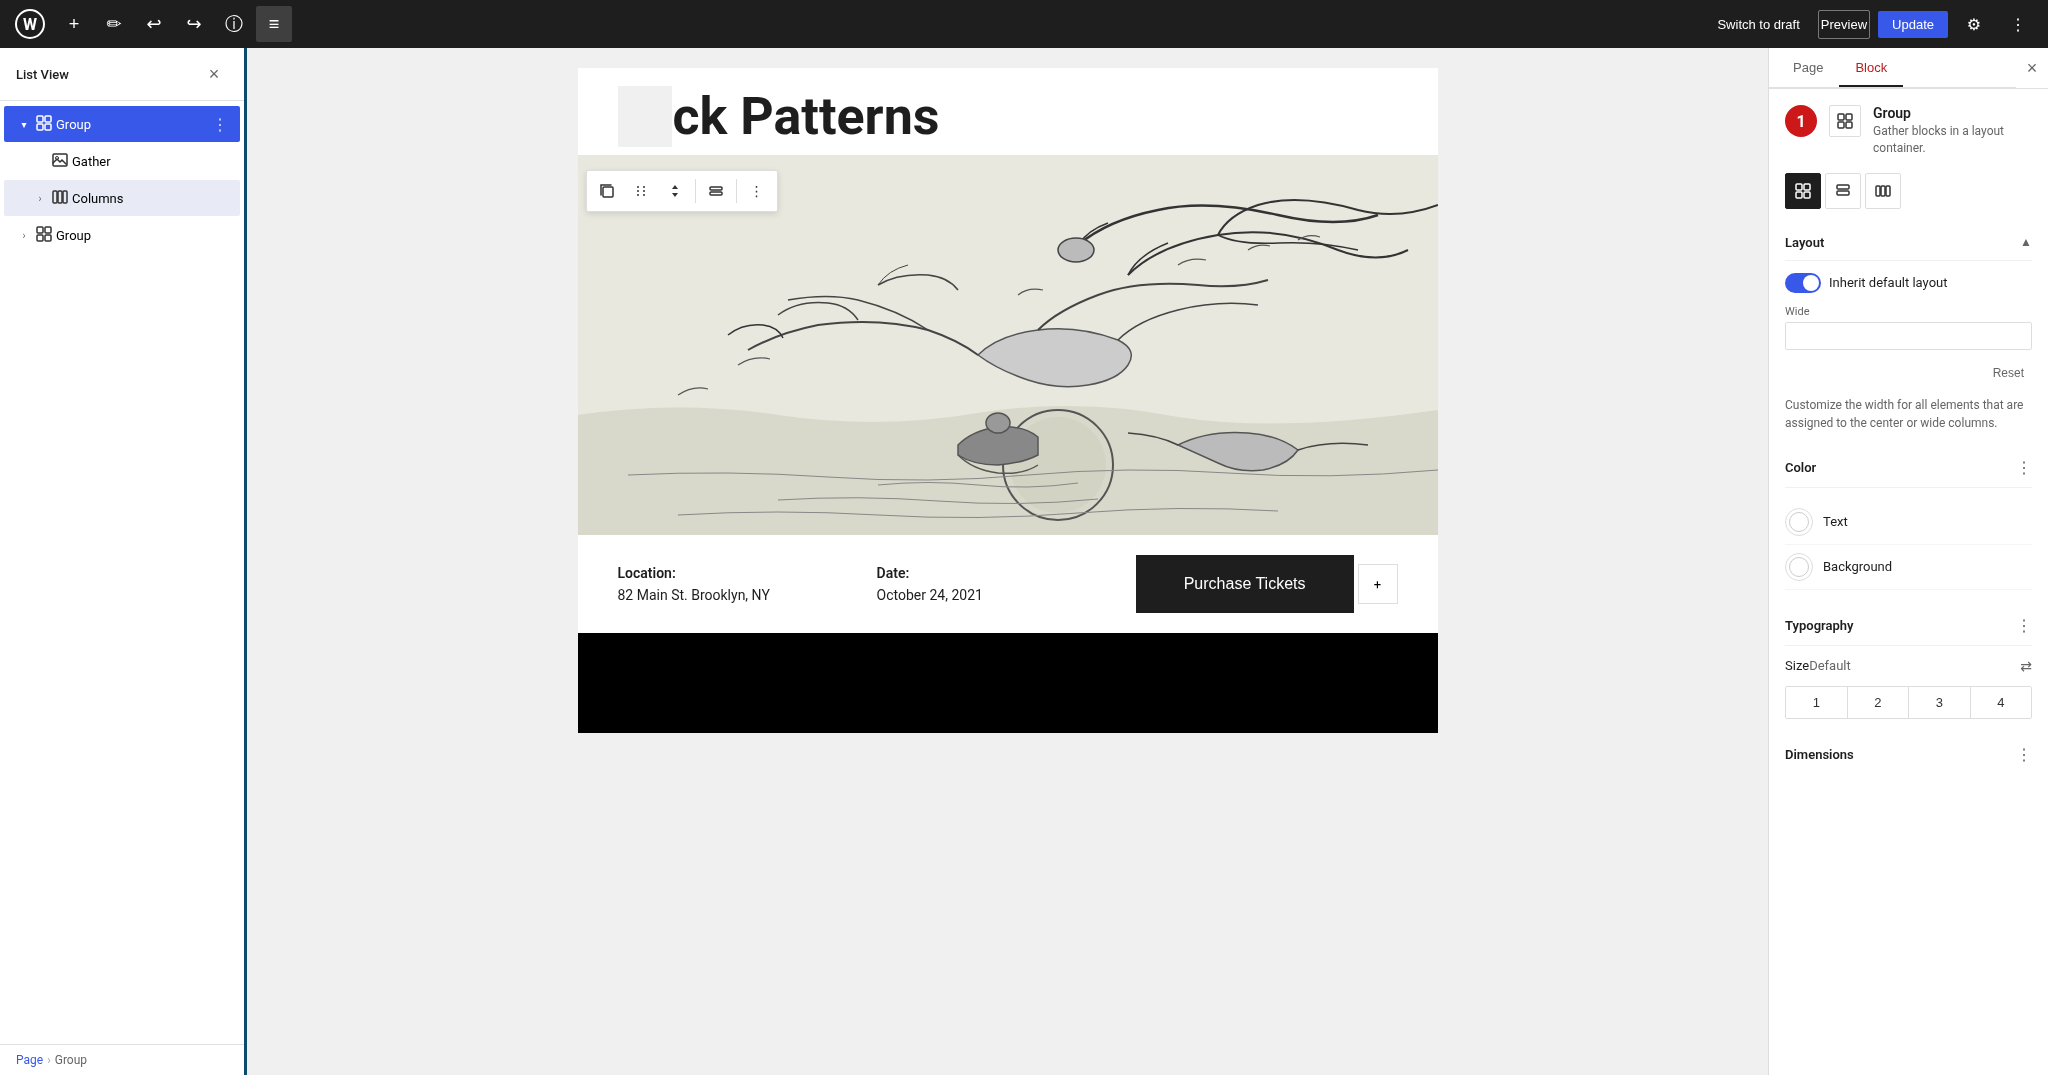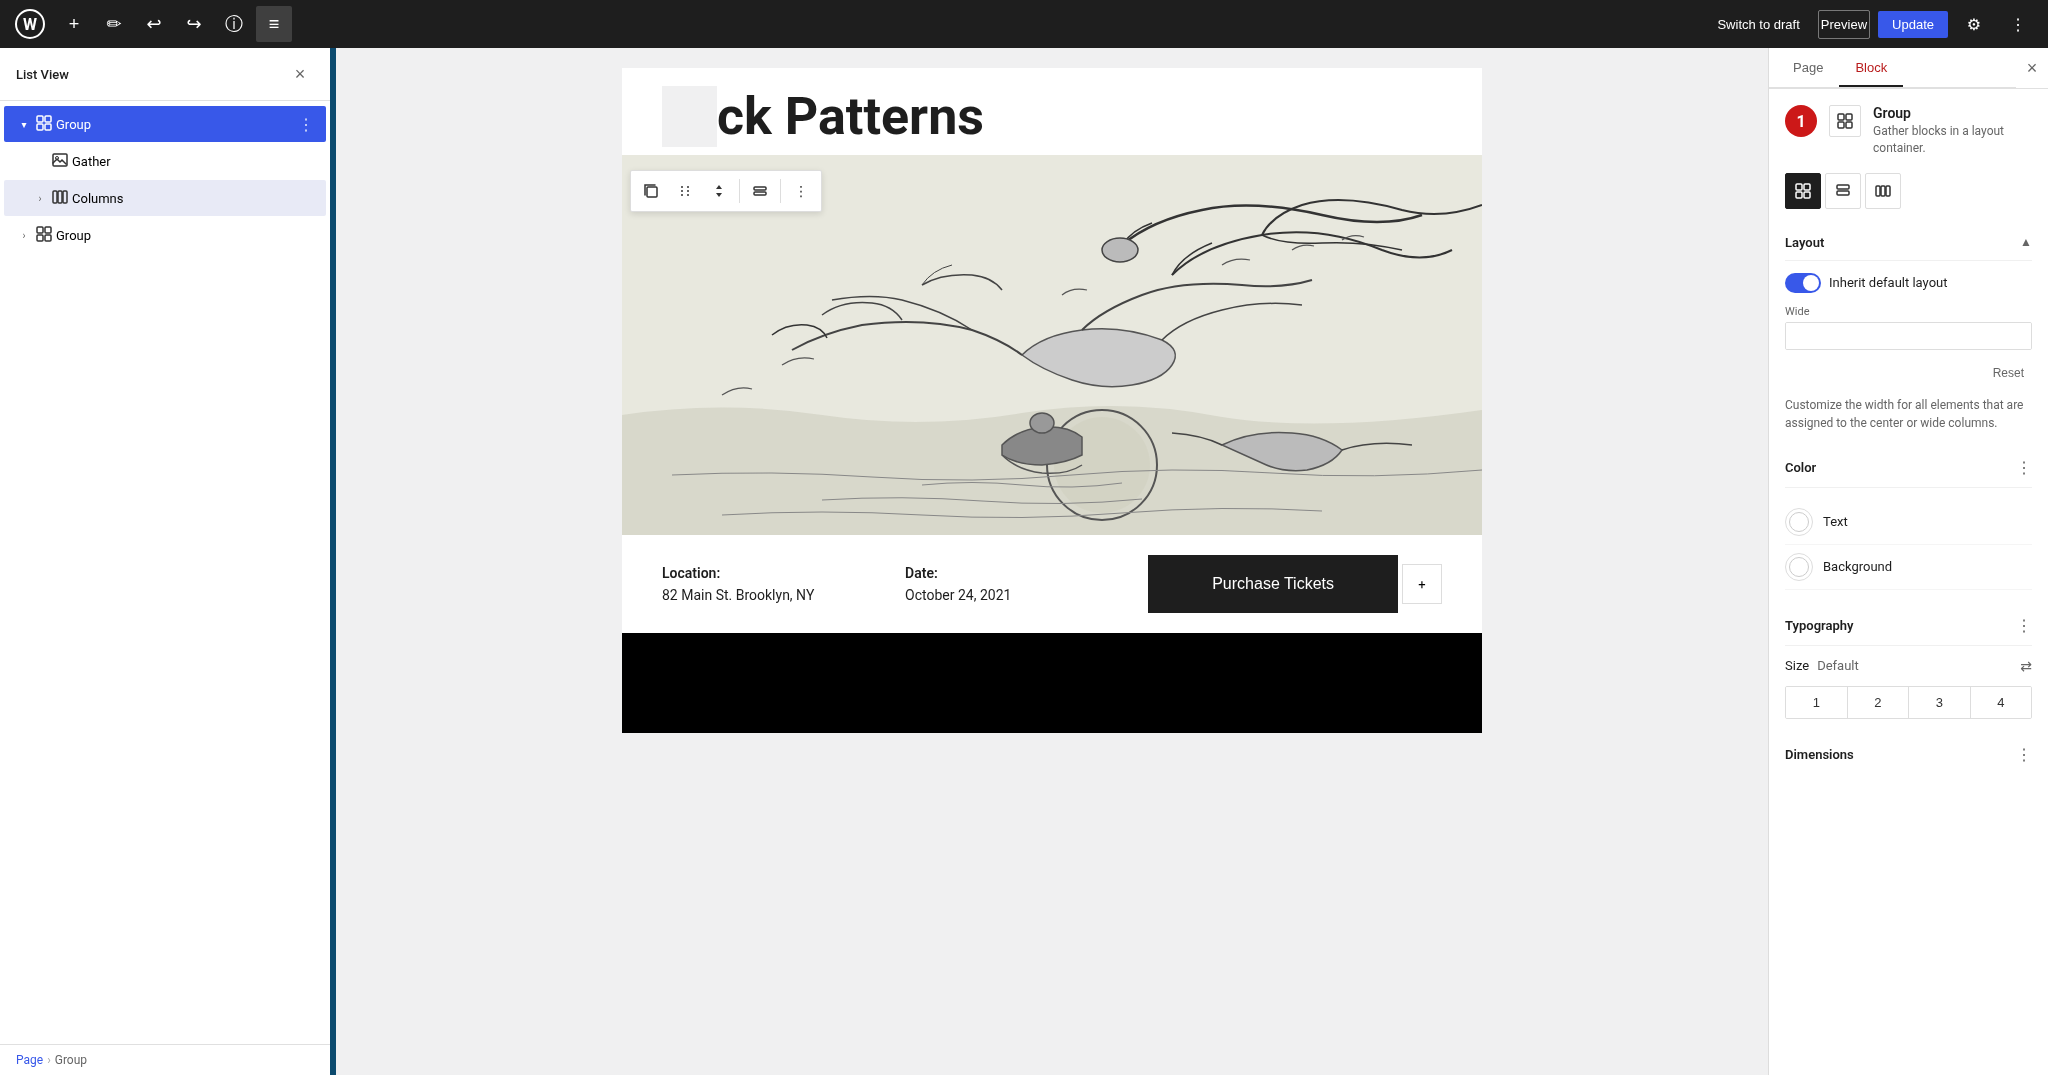--- a/index.html
+++ b/index.html
@@ -41,7 +41,7 @@
 
     
     .left-sidebar {
-      width: 336px; background: #fff; border-right: 6px solid #0c4a6e; display: flex; flex-direction: column; flex-shrink: 0;
+      width: 247px; background: #fff; border-right: 3px solid #0c4a6e; display: flex; flex-direction: column; flex-shrink: 0;
     }
     .sidebar-header {
       display: flex; align-items: center; justify-content: space-between; padding: 12px 16px; border-bottom: 1px solid #e0e0e0;

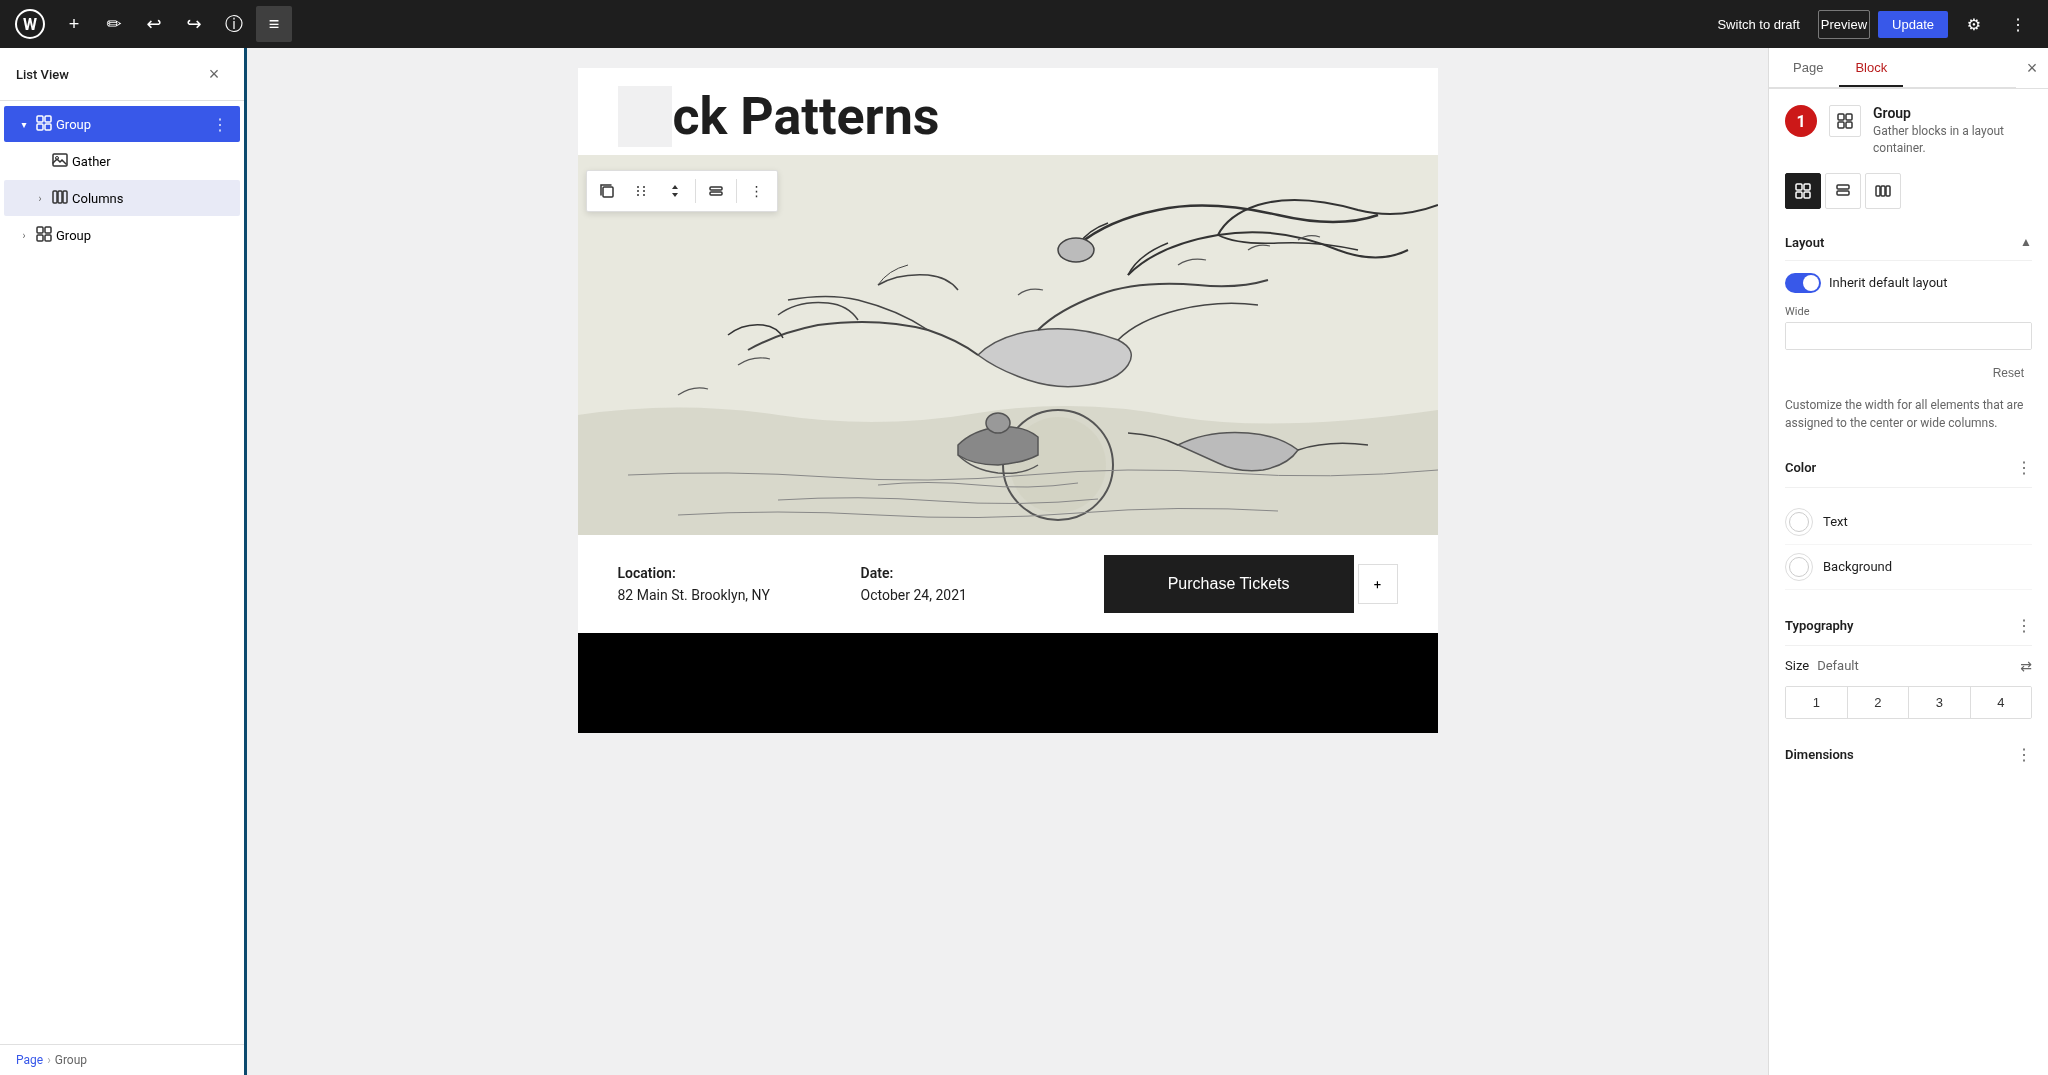--- a/index.html
+++ b/index.html
@@ -104,7 +104,7 @@
     .info-label { font-size: 14px; font-weight: 600; color: #1e1e1e; margin-bottom: 6px; }
     .info-value { font-size: 14px; color: #1e1e1e; }
     .purchase-btn {
-      background: #1e1e1e; color: #fff; border: none; padding: 20px 64px; font-size: 16px; cursor: pointer; white-space: nowrap; min-width: 200px;
+      background: #1e1e1e; color: #fff; border: none; padding: 20px 48px; font-size: 16px; cursor: pointer; white-space: nowrap; min-width: 200px;
     }
 
     .black-section { background: #000; height: 100px; width: 100%; }

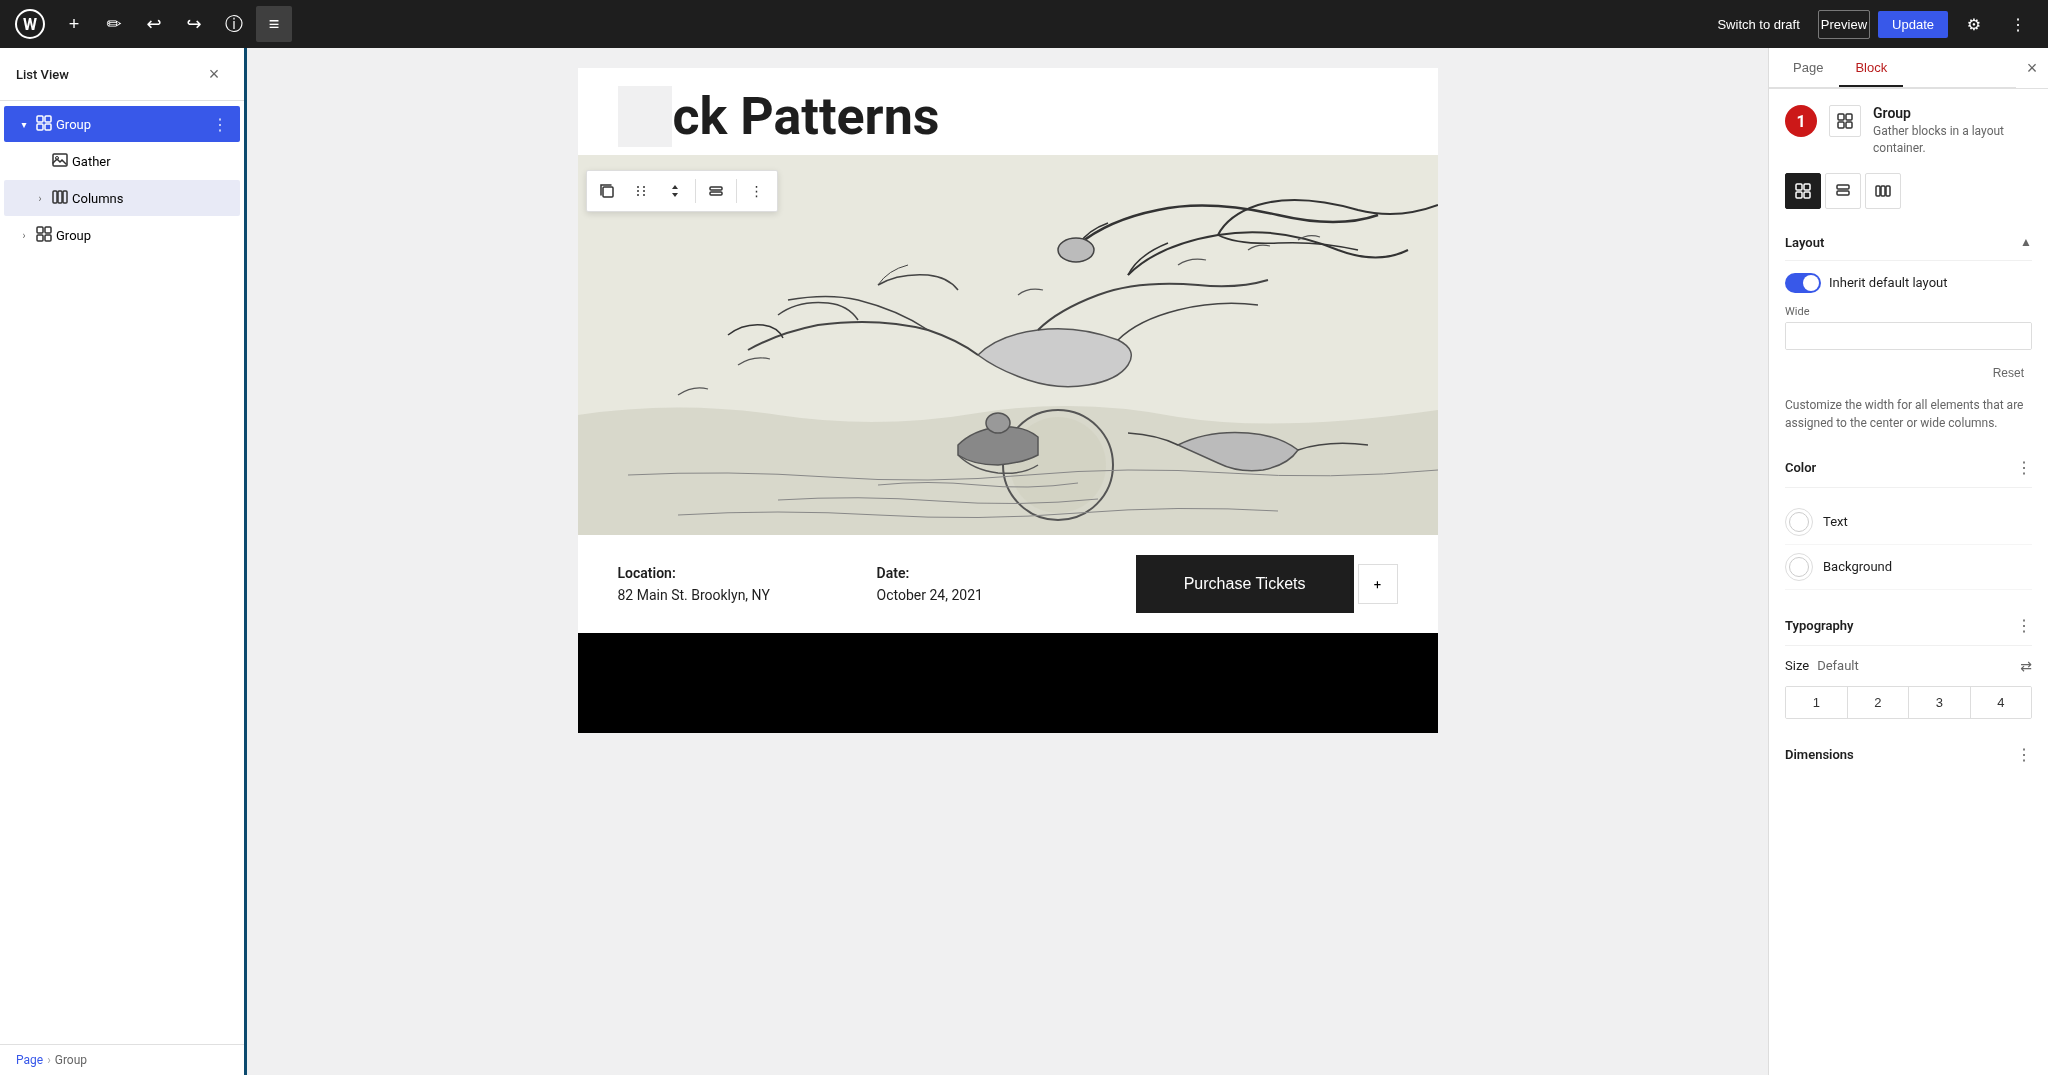--- a/index.html
+++ b/index.html
@@ -196,7 +196,7 @@
 
     
     .typography-section { margin-bottom: 16px; }
-    .size-row { display: flex; align-items: center; gap: 8px; margin-bottom: 12px; }
+    .size-row { display: flex; align-items: center; margin-bottom: 12px; }
     .size-label { font-size: 13px; color: #1e1e1e; }
     .size-value { font-size: 13px; color: #666; }
     .size-reset-btn { margin-left: auto; background: transparent; border: none; cursor: pointer; color: #666; font-size: 14px; }

